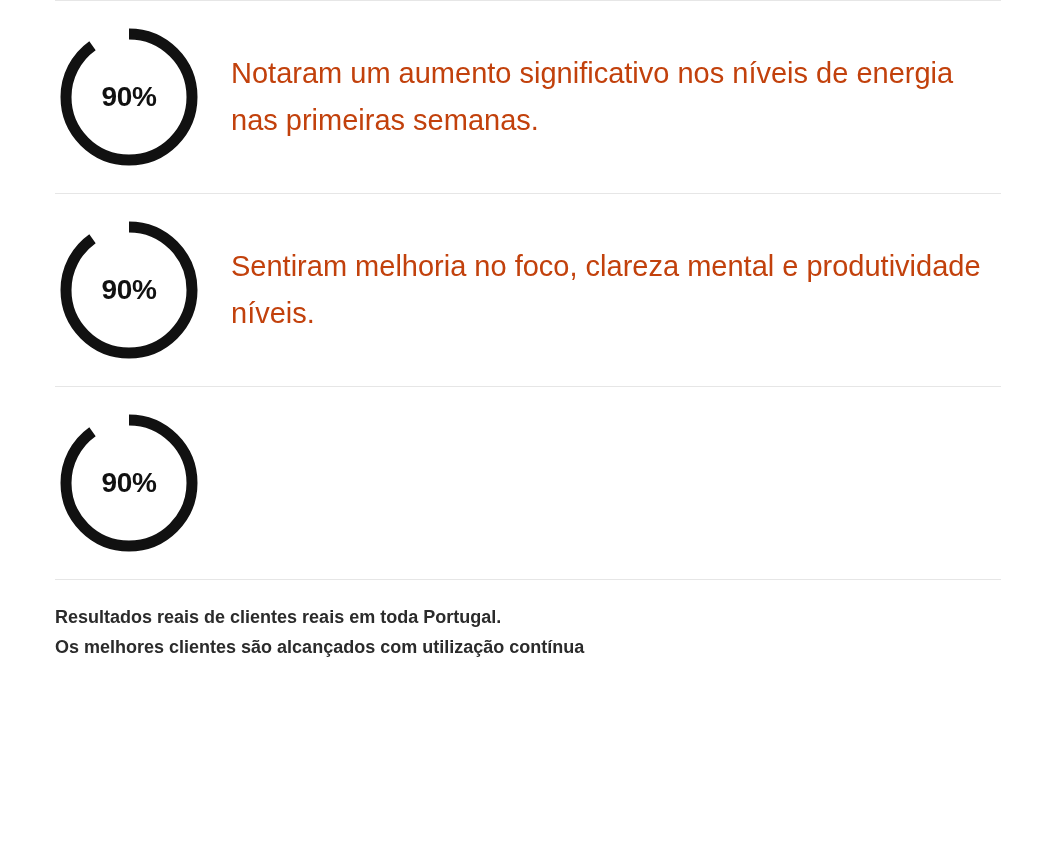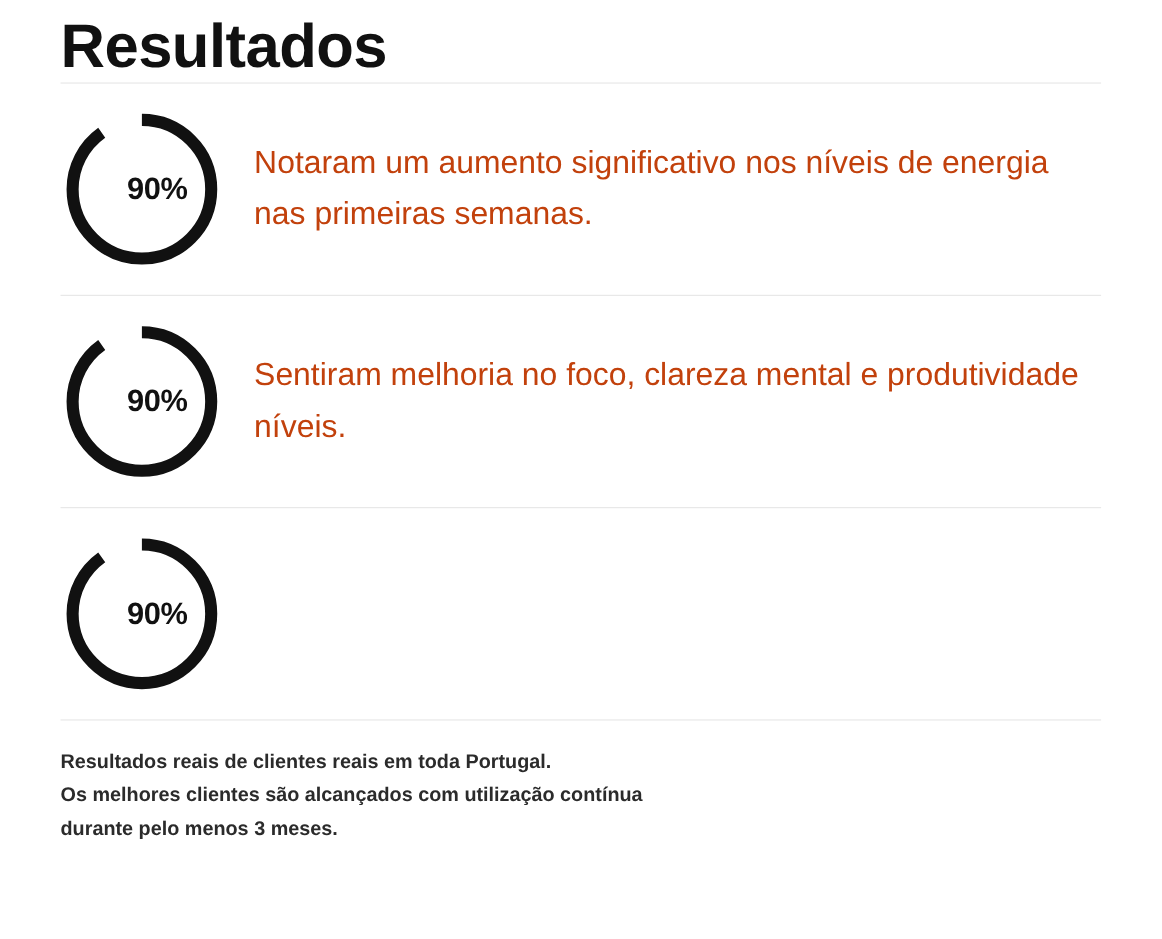--- a/index.html
+++ b/index.html
@@ -111,7 +111,6 @@
 
 <div class="page">
 
-  <h1 class="page-title">Resultados</h1>
 
   <div class="divider"></div>
 

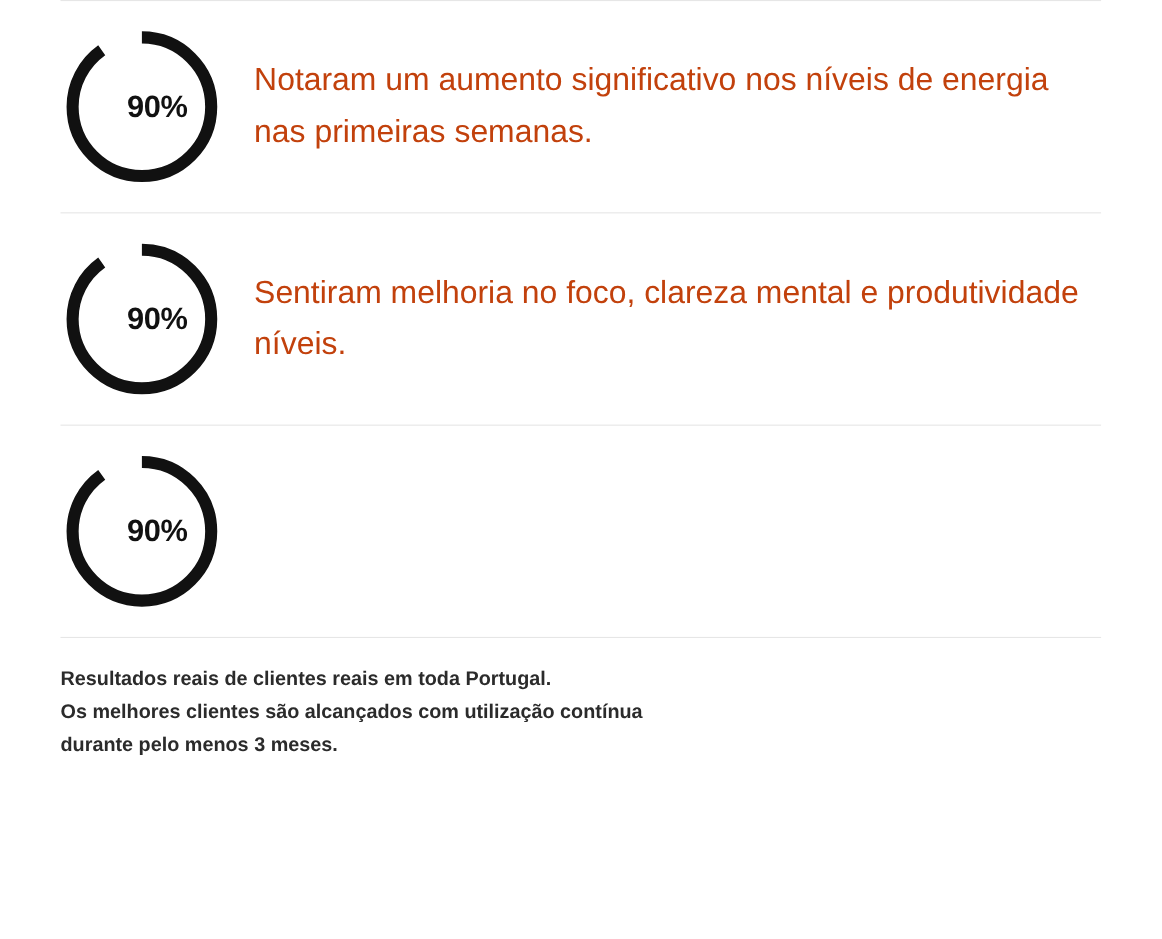--- a/index.html
+++ b/index.html
@@ -75,7 +75,7 @@
   }
   .gauge-label {
     position: absolute;
-    top: 0; left: 14px;
+    top: 0; left: 0;
     width: 148px;
     height: 148px;
     display: flex;

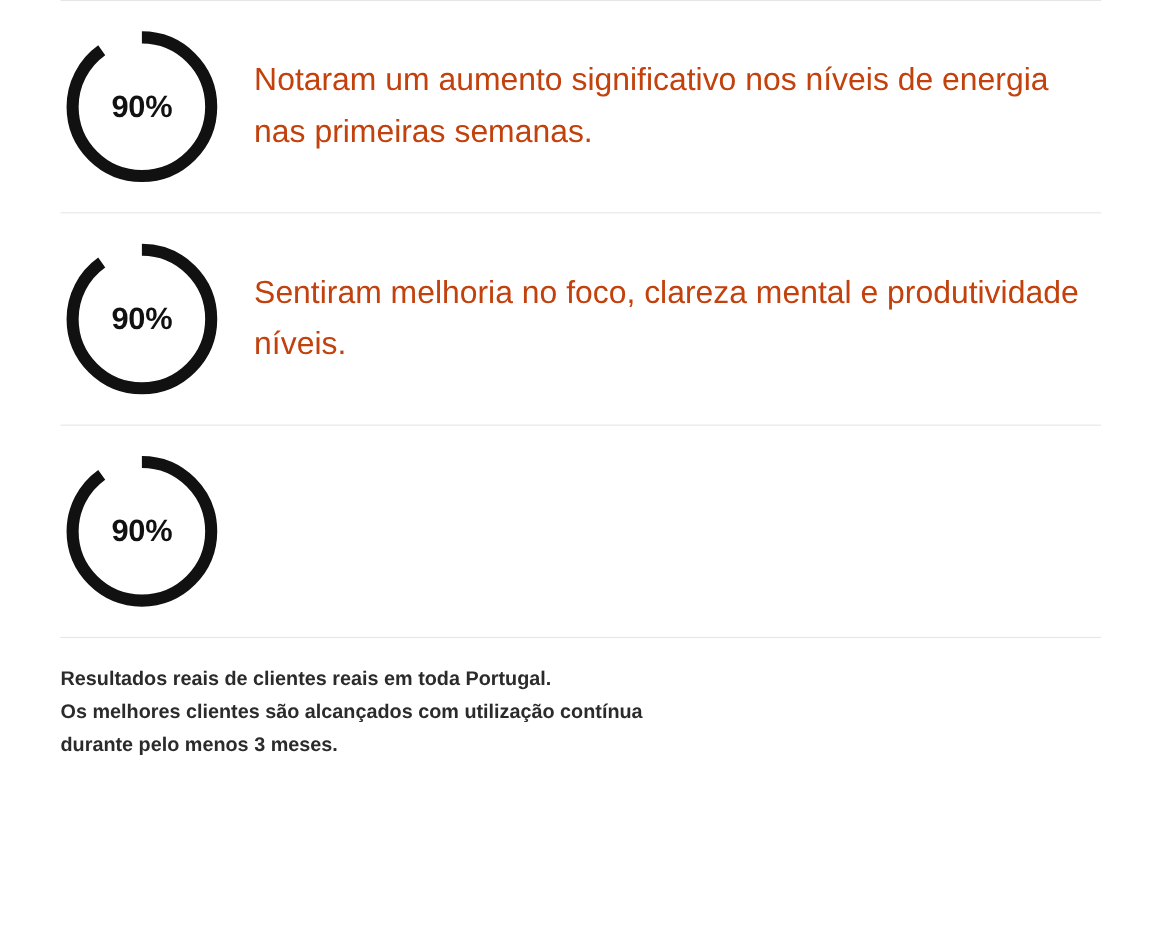--- a/index.html
+++ b/index.html
@@ -159,7 +159,6 @@
   <div class="footnote">
     <p>Resultados reais de clientes reais em toda Portugal.</p>
     <p>Os melhores clientes são alcançados com utilização contínua</p>
-    <p>durante pelo menos 3 meses.</p>
   </div>
 
 </div>

